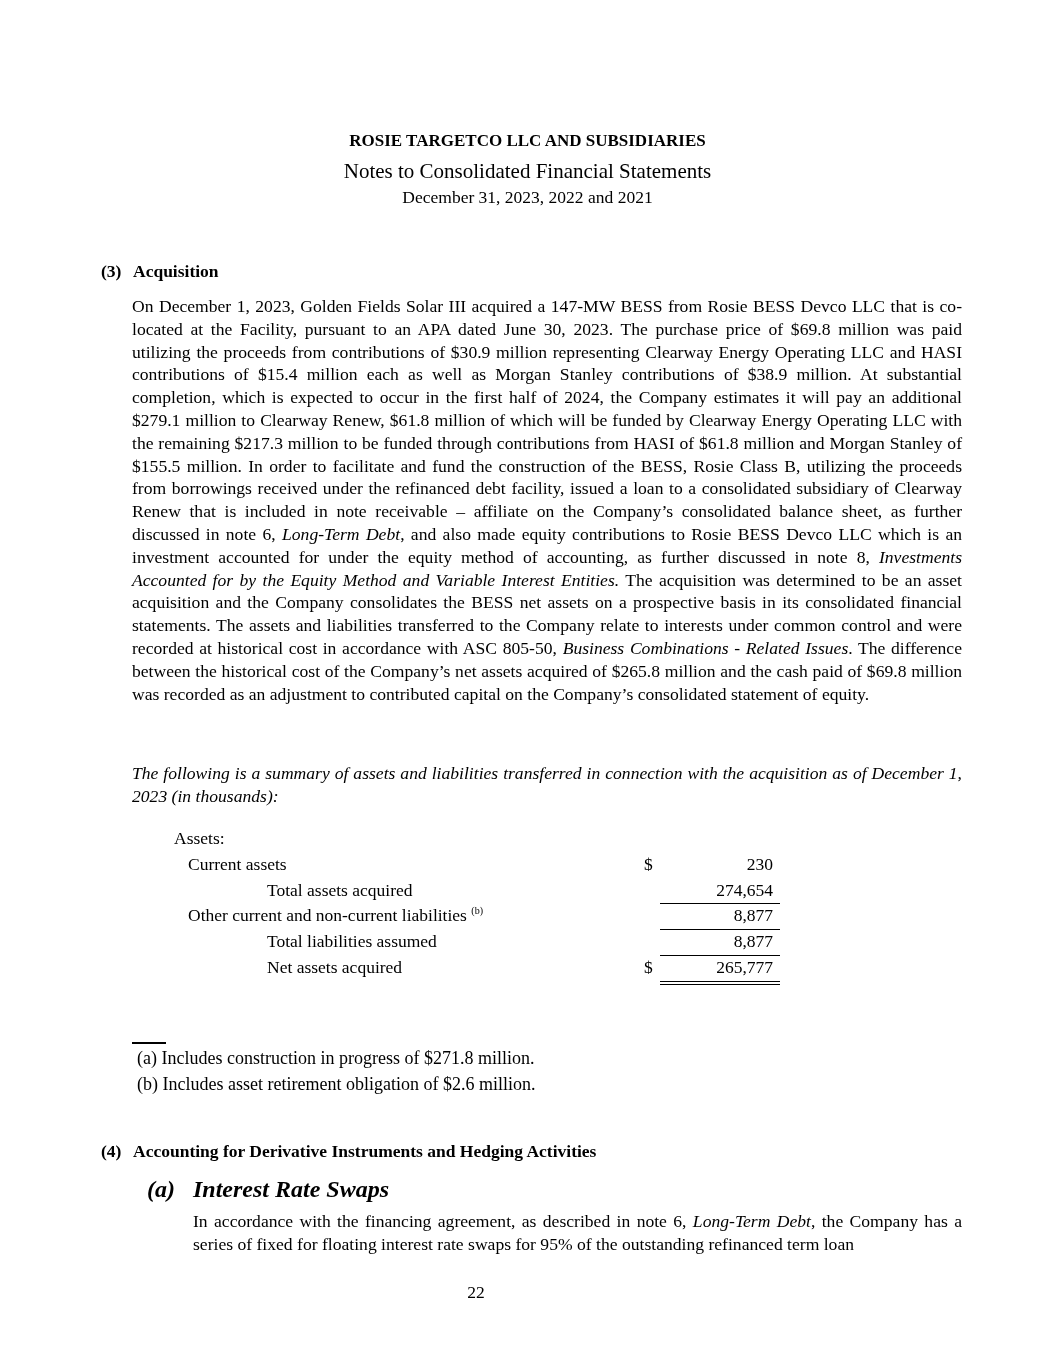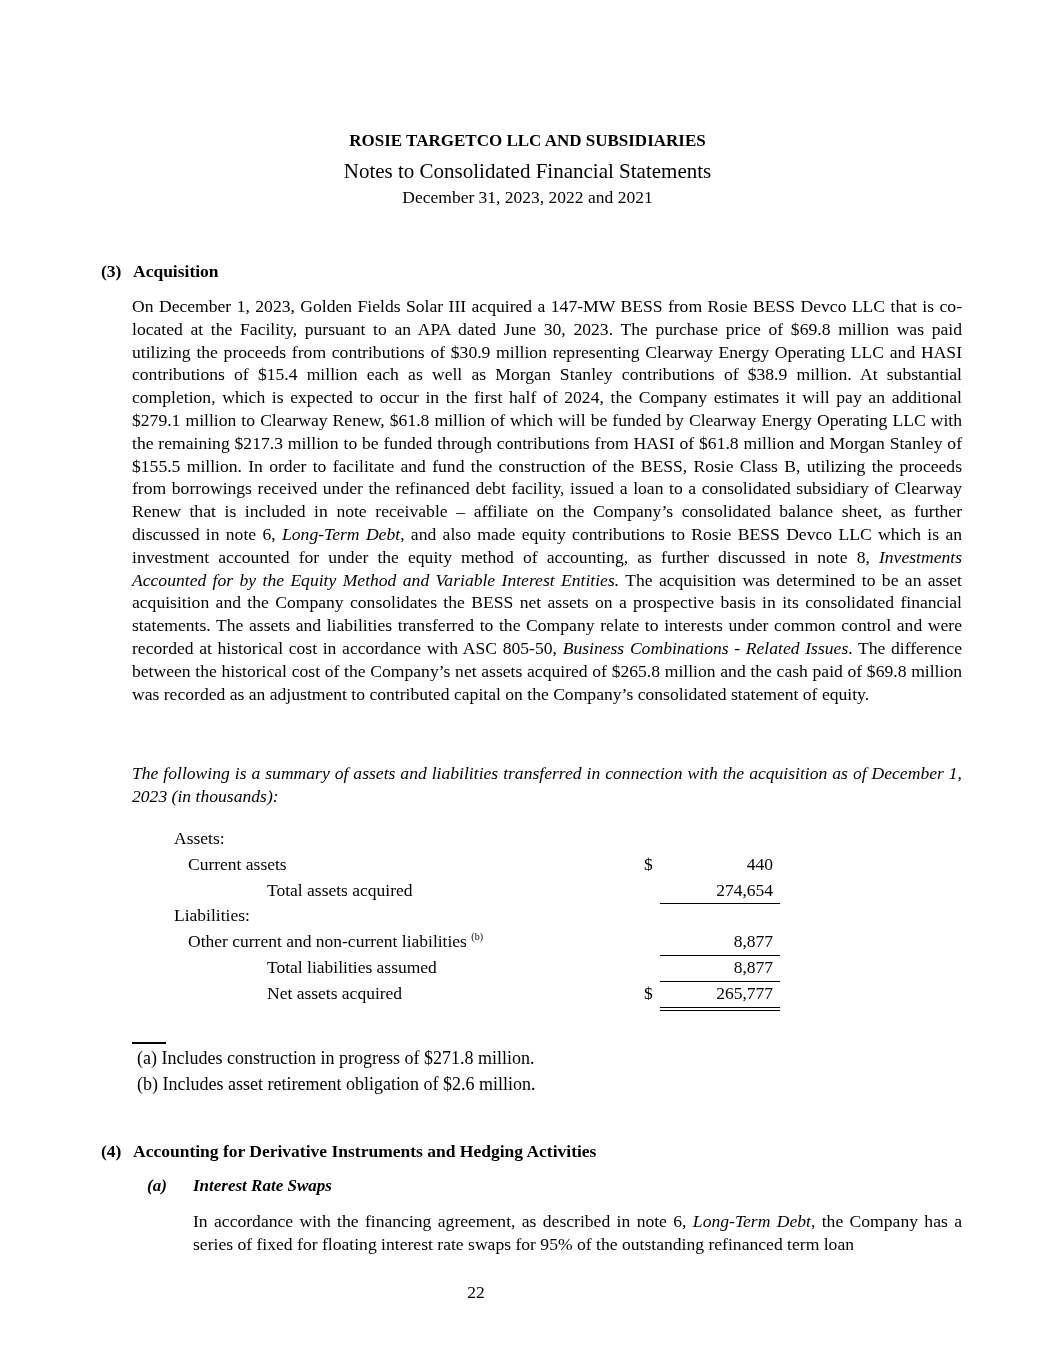--- a/index.html
+++ b/index.html
@@ -67,7 +67,7 @@
   <div class="row">
     <span class="lbl ind1">Current assets</span>
     <span class="dollar">$</span>
-    <span class="amt">440</span>
+    <span class="amt">230</span>
   </div>
   <div class="row">
     <span class="lbl ind2">Total assets acquired</span>

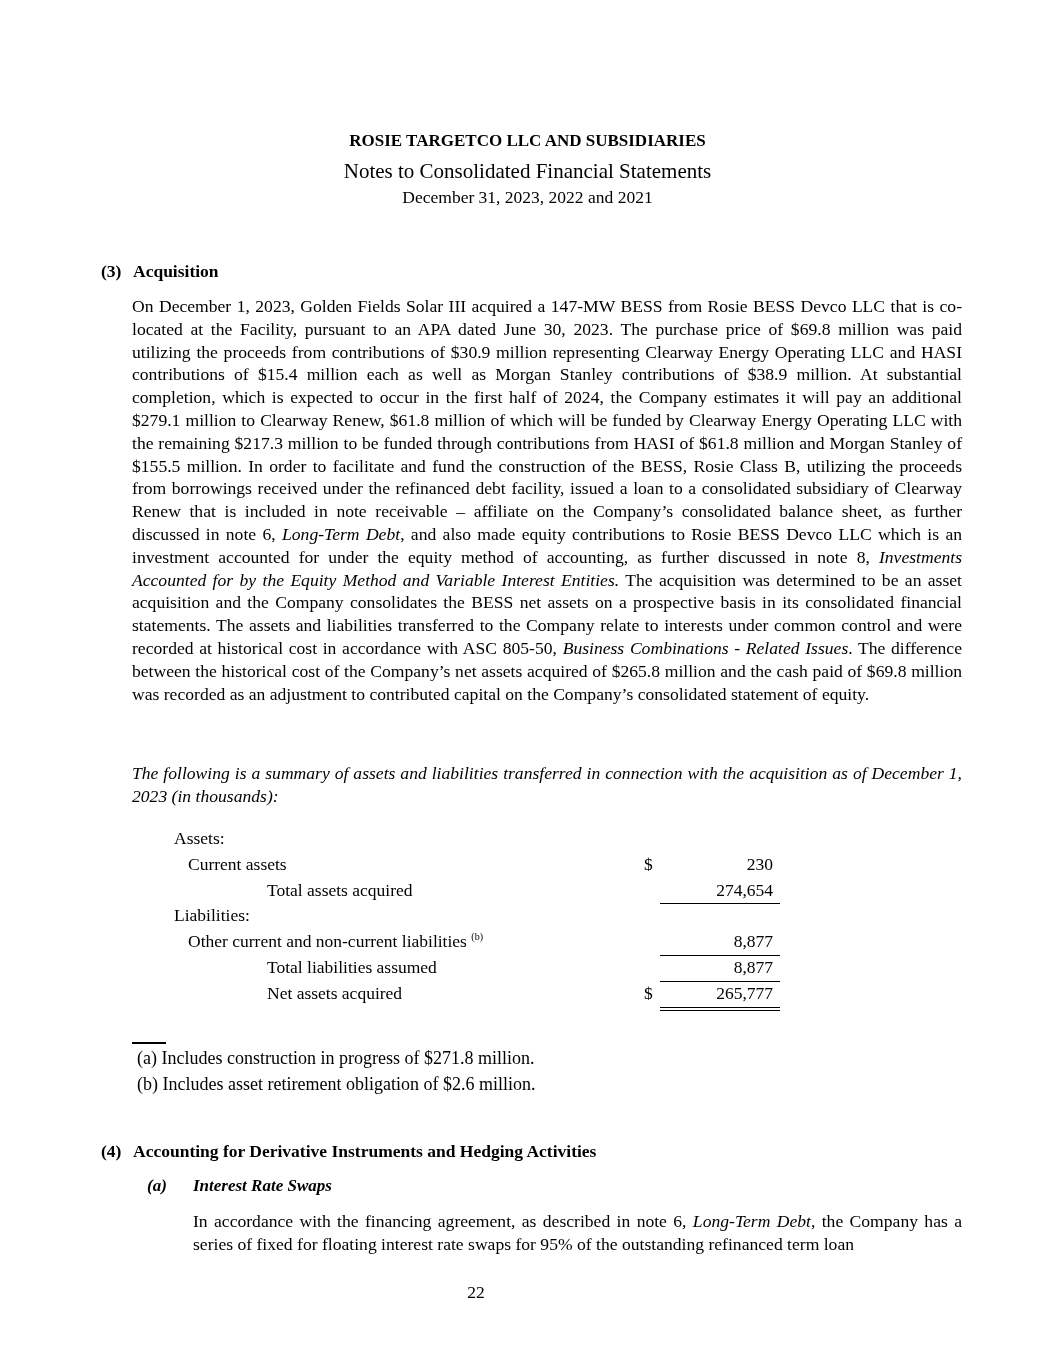--- a/index.html
+++ b/index.html
@@ -74,9 +74,6 @@
     <span class="amt bb">274,654</span>
   </div>
   <div class="row">
-    <span class="lbl">Liabilities:</span>
-  </div>
-  <div class="row">
     <span class="lbl ind1"><span>Other current and non-current liabilities</span> <sup>(b)</sup></span>
     <span class="amt bb">8,877</span>
   </div>

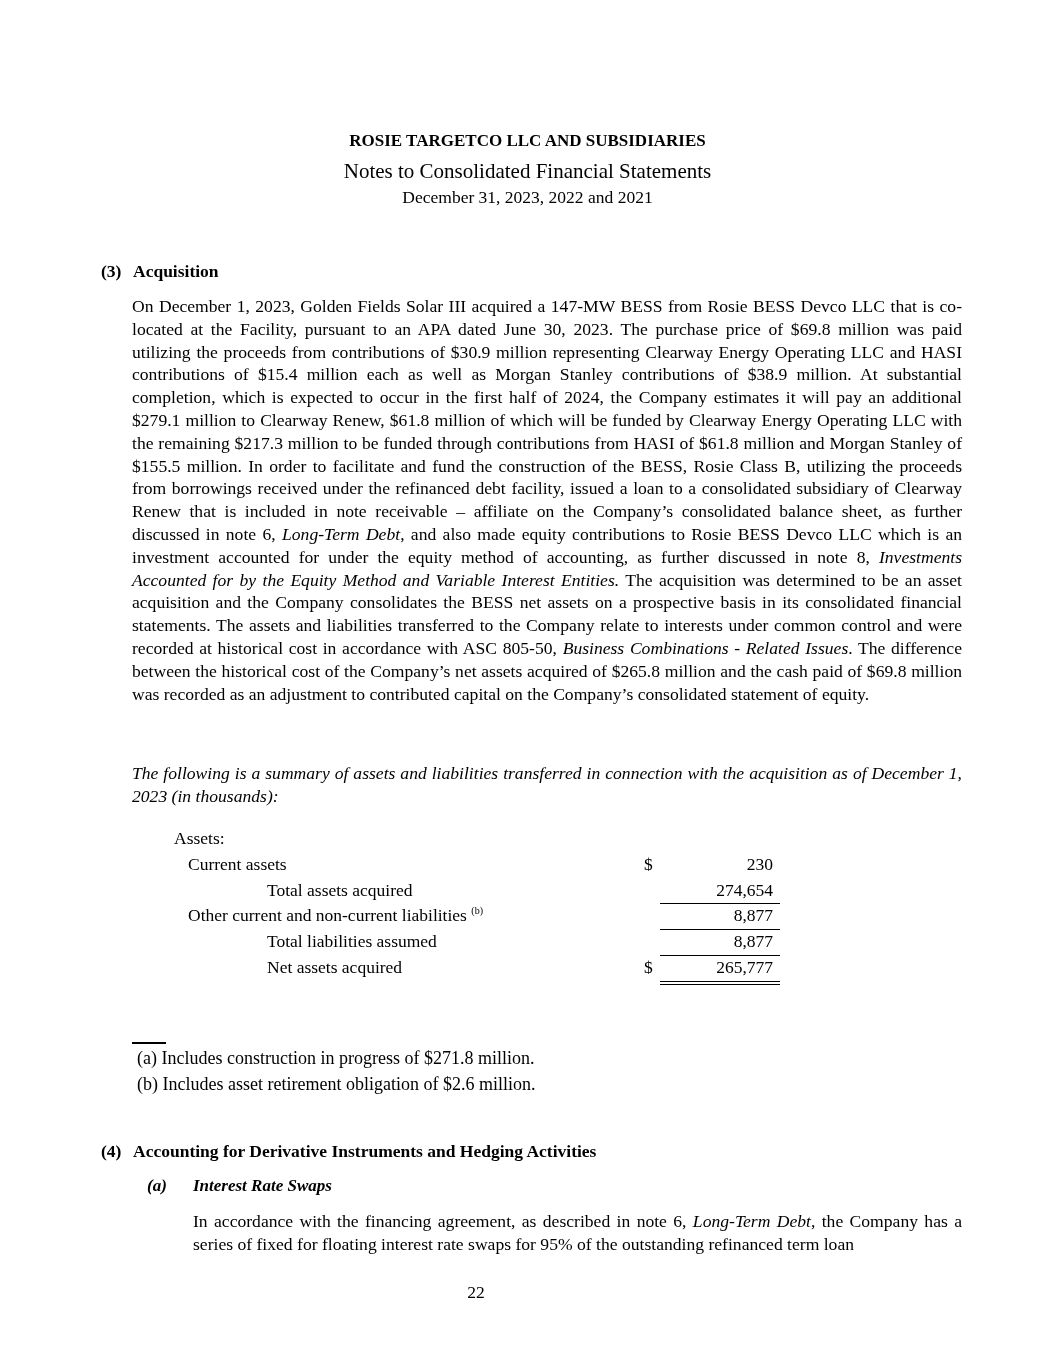--- a/index.html
+++ b/index.html
@@ -36,7 +36,7 @@
   .fn-rule { position: absolute; left: 132px; top: 1042px; width: 34px; border-top: 2px solid #000; }
   .fn { position: absolute; left: 137px; font-size: 18px; }
 
-  .sub-head { position: absolute; left: 147px; top: 1176px; font-weight: bold; font-style: italic; font-size: 17px; }
+  .sub-head { position: absolute; left: 147px; top: 1176px; font-weight: bold; font-style: italic; font-size: 24px; }
   .sub-head .sub-letter { display: inline-block; width: 46px; }
 
   .para2 {

